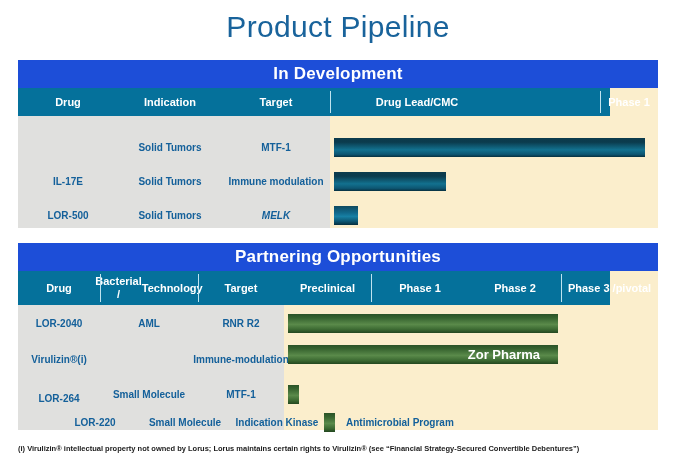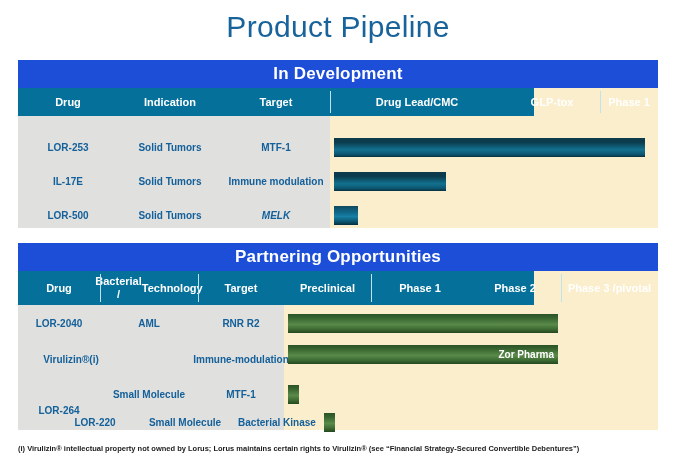--- a/index.html
+++ b/index.html
@@ -61,7 +61,7 @@
   .head-strip {
     position: absolute;
     left: 0;
-    width: 516px;
+    width: 592px;
     background: #05719b;
   }
   #head-strip-1 { top: 88px; height: 28px; }

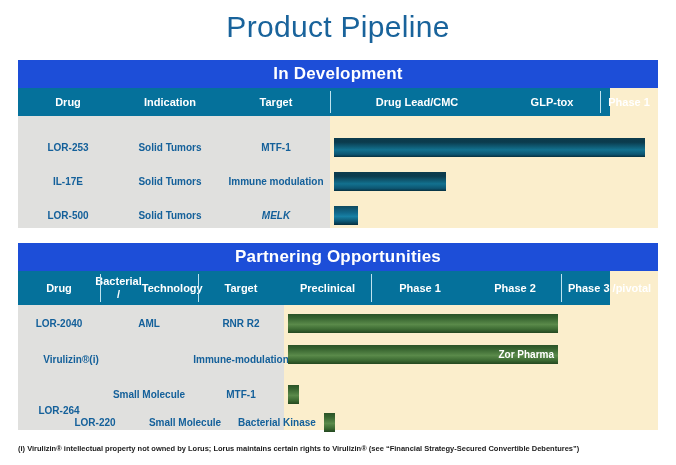--- a/index.html
+++ b/index.html
@@ -183,7 +183,6 @@
   <div class="hcell" style="left:100px; width:104px;">Indication</div>
   <div class="hcell" style="left:204px; width:108px;">Target</div>
   <div class="hcell" style="left:312px; width:174px;">Drug Lead/CMC</div>
-  <div class="hcell" style="left:486px; width:96px;">GLP-tox</div>
   <div class="hcell" style="left:582px; width:58px;">Phase 1</div>
   <div class="hsep" style="left:312px;"></div>
   <div class="hsep" style="left:582px;"></div>

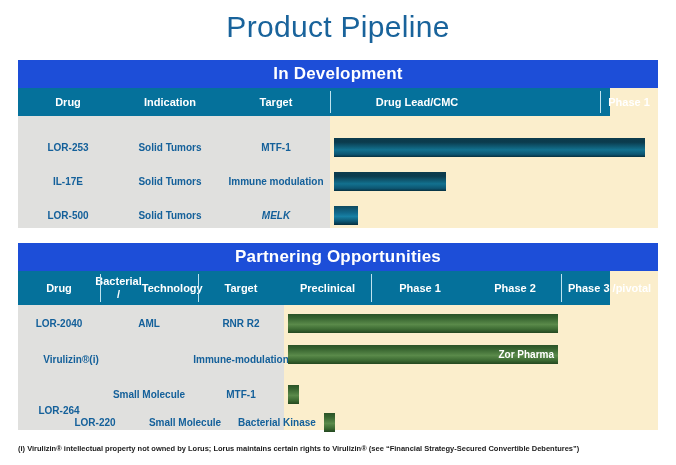--- a/index.html
+++ b/index.html
@@ -191,7 +191,6 @@
 <div class="rows" id="rows-1" style="left:18px;">
 
   <div class="row" style="top:16px; height:32px;">
-    <div class="cell" style="left:0px;   top:0; width:100px; height:32px;">LOR-253</div>
     <div class="cell" style="left:100px; top:0; width:104px; height:32px;">Solid Tumors</div>
     <div class="cell" style="left:204px; top:0; width:108px; height:32px;">MTF-1</div>
     <div class="bar teal" style="left:316px; top:6px; width:311px;">

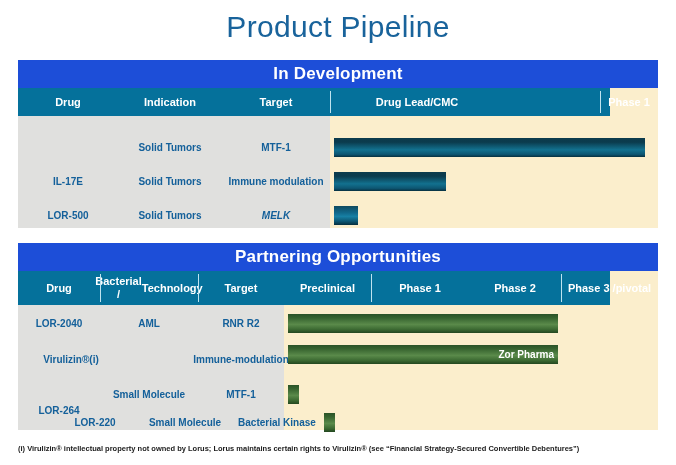--- a/index.html
+++ b/index.html
@@ -257,7 +257,7 @@
   </div>
 
   <div class="row" style="top:36px; height:38px;">
-    <div class="cell" style="left:0px;   top:0; width:82px;  height:38px;margin-left:12px;">Virulizin®(i)</div>
+    <div class="cell" style="left:0px;   top:0; width:82px;  height:38px;">Virulizin®(i)</div>
     <div class="cell" style="left:180px; top:0; width:86px;  height:38px;">
       <span>Immune-</span>
         <br>

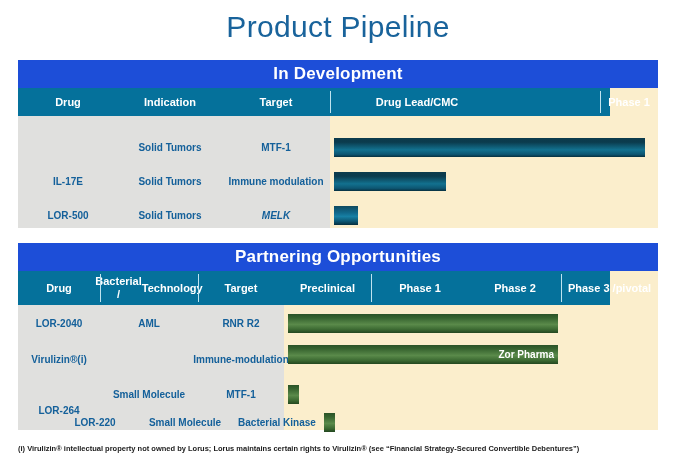--- a/index.html
+++ b/index.html
@@ -136,12 +136,12 @@
   }
   .bar-label {
     position: absolute;
-    right: 4px;
+    right: 18px;
     top: 0;
     height: 31px;
     line-height: 19px;
     color: #ffffff;
-    font-size: 10px;
+    font-size: 13px;
     font-weight: bold;
     white-space: nowrap;
   }

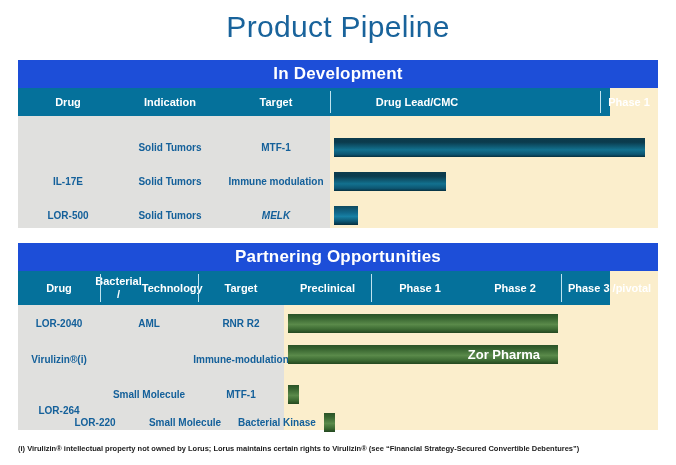--- a/index.html
+++ b/index.html
@@ -269,7 +269,7 @@
   </div>
 
   <div class="row" style="top:76px; height:28px;">
-    <div class="cell" style="left:0px;   top:16px; width:82px;  height:28px;text-align:center;">LOR-264</div>
+    <div class="cell" style="left:0px;   top:4px; width:82px;  height:28px;text-align:center;">LOR-264</div>
     <div class="cell" style="left:82px;  top:0; width:98px;  height:28px;">Small Molecule</div>
     <div class="cell" style="left:180px; top:0; width:86px;  height:28px;">MTF-1</div>
     <div class="bar green" style="left:270px; top:4px; width:11px;">

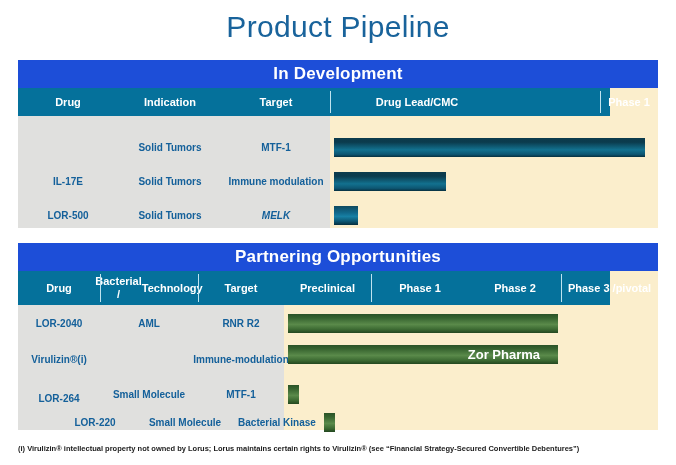--- a/index.html
+++ b/index.html
@@ -280,7 +280,7 @@
   <div class="row" style="top:104px; height:28px;margin-left:36px;">
     <div class="cell" style="left:0px;   top:0; width:82px;  height:28px;">LOR-220</div>
     <div class="cell" style="left:82px;  top:0; width:98px;  height:28px;">Small Molecule</div>
-    <div class="cell" style="left:178px; top:0; width:90px;  height:28px;">Bacterial Kinase</div>
+    <div class="cell" style="left:178px; top:0; width:90px;  height:28px;">Indication Kinase</div>
     <div class="bar green" style="left:270px; top:4px; width:11px;">
       <span class="bar-label"></span>
     </div>

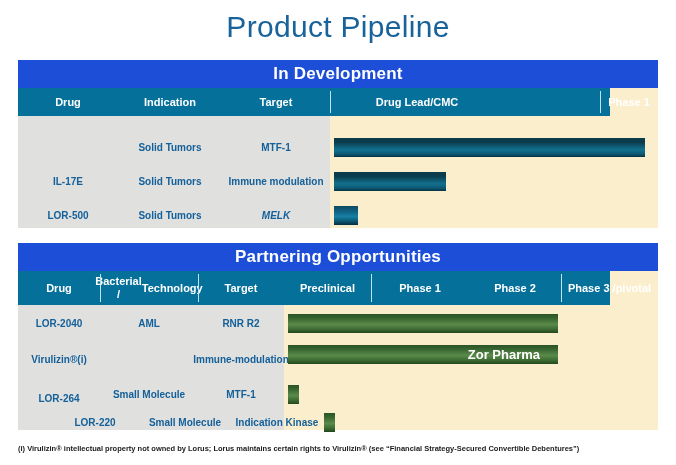--- a/index.html
+++ b/index.html
@@ -284,6 +284,7 @@
     <div class="bar green" style="left:270px; top:4px; width:11px;">
       <span class="bar-label"></span>
     </div>
+    <div class="bar-text" style="left:292px; top:4px;">Antimicrobial Program</div>
   </div>
 
 </div>

